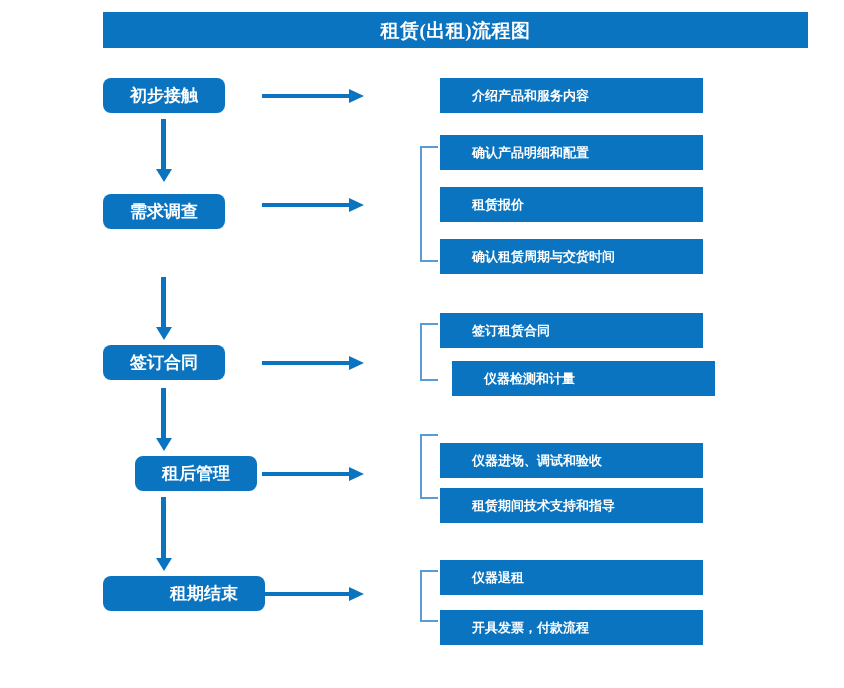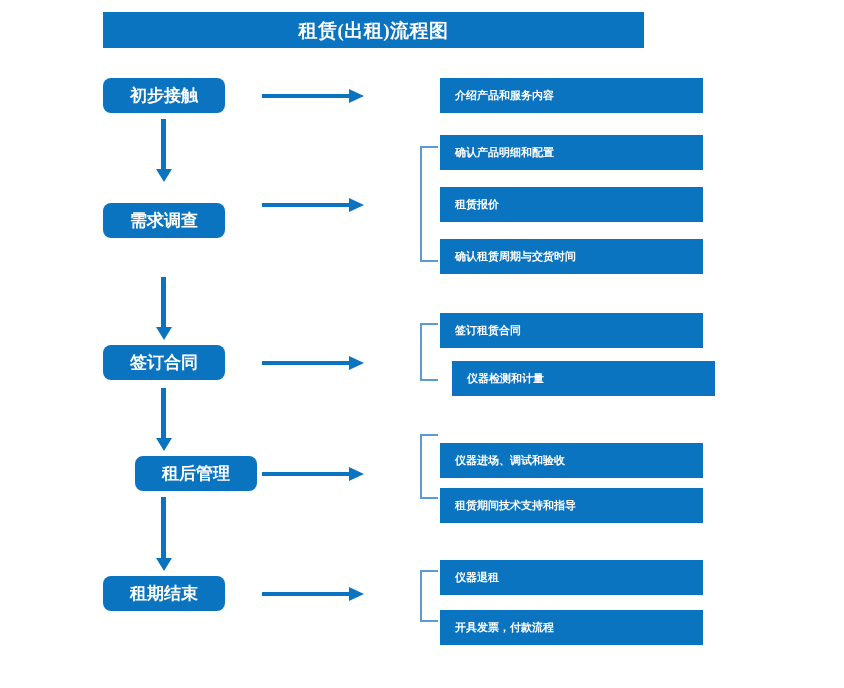--- a/index.html
+++ b/index.html
@@ -23,7 +23,7 @@
     position: absolute;
     left: 103px;
     top: 12px;
-    width: 541px;
+    width: 705px;
     height: 36px;
     background: #0a74c0;
     display: flex;

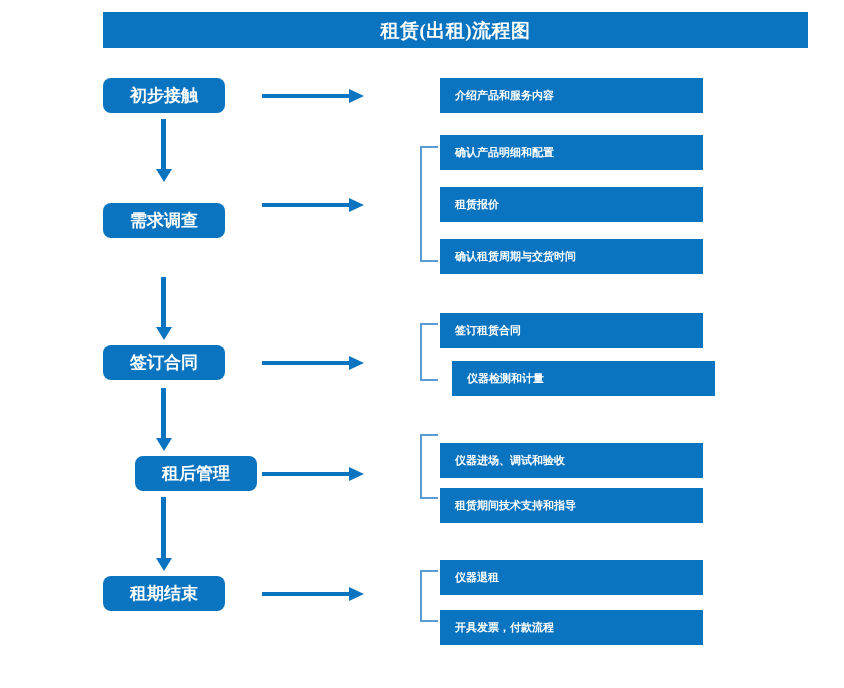--- a/index.html
+++ b/index.html
@@ -68,10 +68,10 @@
   }
   .detail-box .box-text {
     color: #ffffff;
-    font-size: 11px;
+    font-size: 13px;
     font-weight: bold;
     line-height: 1;
-    padding-left: 15px;
+    padding-left: 32px;
     white-space: nowrap;
   }
 

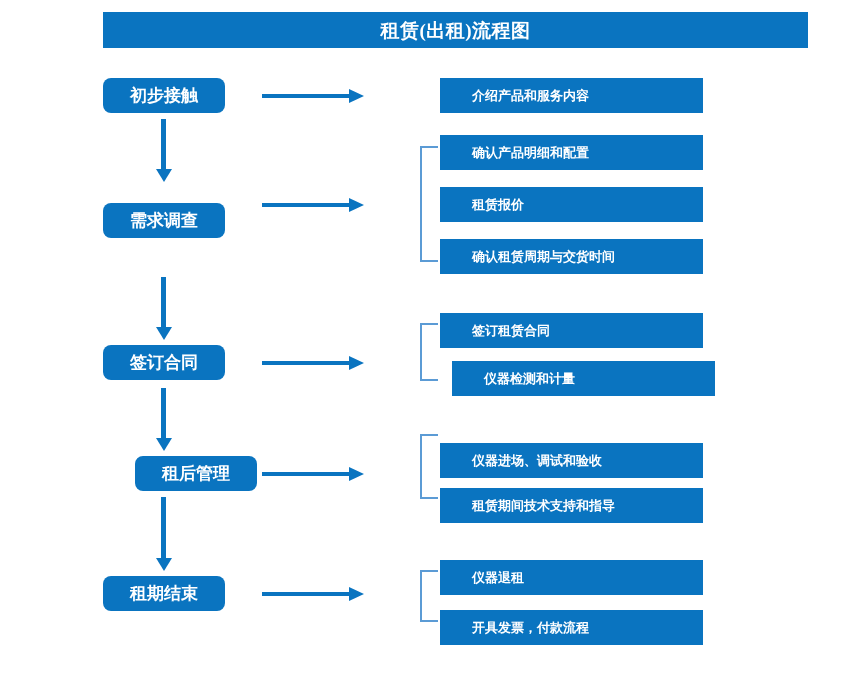--- a/index.html
+++ b/index.html
@@ -144,7 +144,7 @@
   <div class="stage-box" style="left:103px; top:78px;">
     <span class="box-text">初步接触</span>
   </div>
-  <div class="stage-box" style="left:103px; top:203px;justify-content:center;">
+  <div class="stage-box" style="left:103px; top:194px;justify-content:center;">
     <span class="box-text">需求调查</span>
   </div>
   <div class="stage-box" style="left:103px; top:345px;">

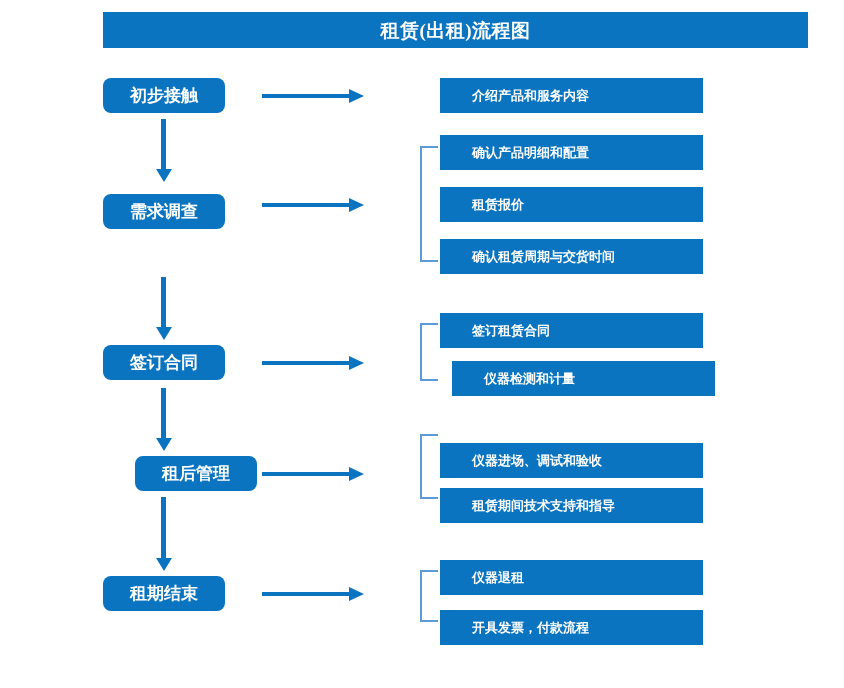--- a/index.html
+++ b/index.html
@@ -153,7 +153,7 @@
   <div class="stage-box" style="left:103px; top:456px;margin-left:32px;">
     <span class="box-text">租后管理</span>
   </div>
-  <div class="stage-box" style="left:103px; top:576px;">
+  <div class="stage-box" style="left:103px; top:576px;padding-left:40px;">
     <span class="box-text">租期结束</span>
   </div>
 

